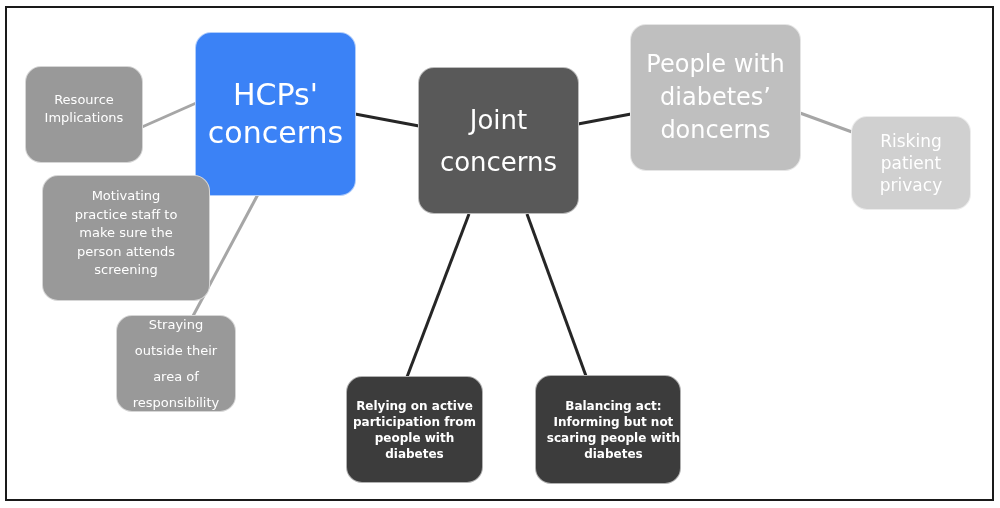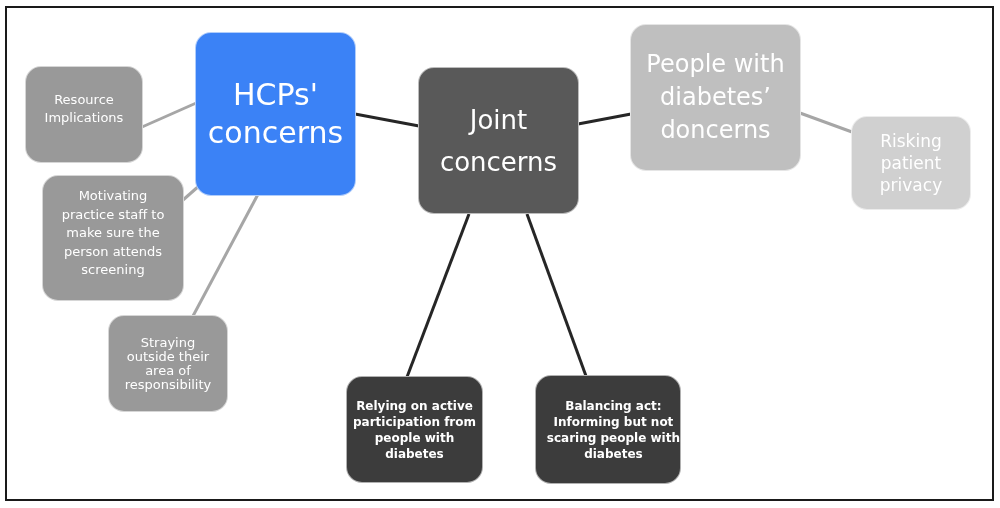--- a/index.html
+++ b/index.html
@@ -70,7 +70,7 @@
       padding-top: 24px;
     }
     #motivating {
-      left: 42px; top: 175px; width: 142px; height: 126px;
+      left: 42px; top: 175px; width: 168px; height: 126px;
       background: #999999;
       font-size: 13px; line-height: 18.5px;
       align-items: flex-start;

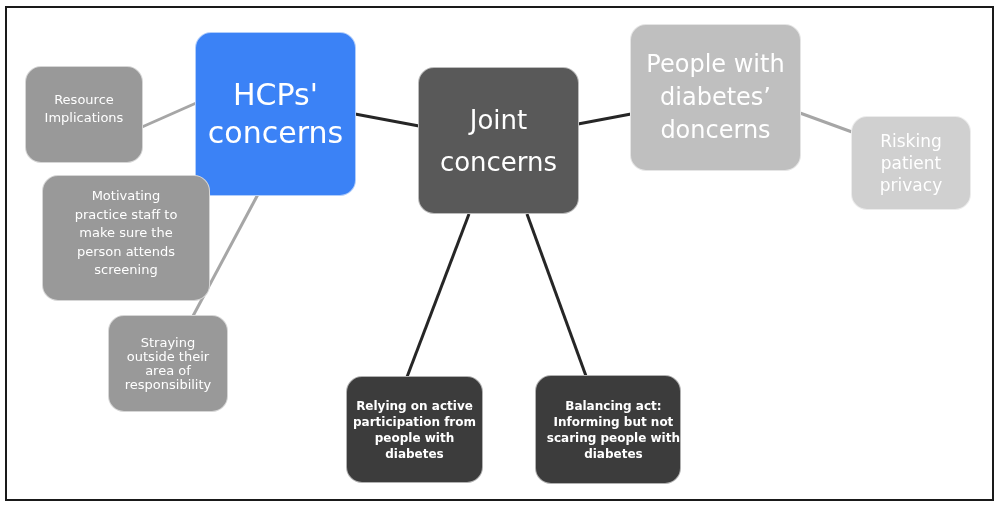--- a/index.html
+++ b/index.html
@@ -77,9 +77,9 @@
       padding-top: 11px;
     }
     #straying {
-      left: 108px; top: 315px; width: 120px; height: 97px;
+      left: 116px; top: 315px; width: 120px; height: 97px;
       background: #999999;
-      font-size: 13px; line-height: 14px;
+      font-size: 13px; line-height: 26px;
     }
     #risking {
       left: 851px; top: 95px; width: 120px; height: 94px;

